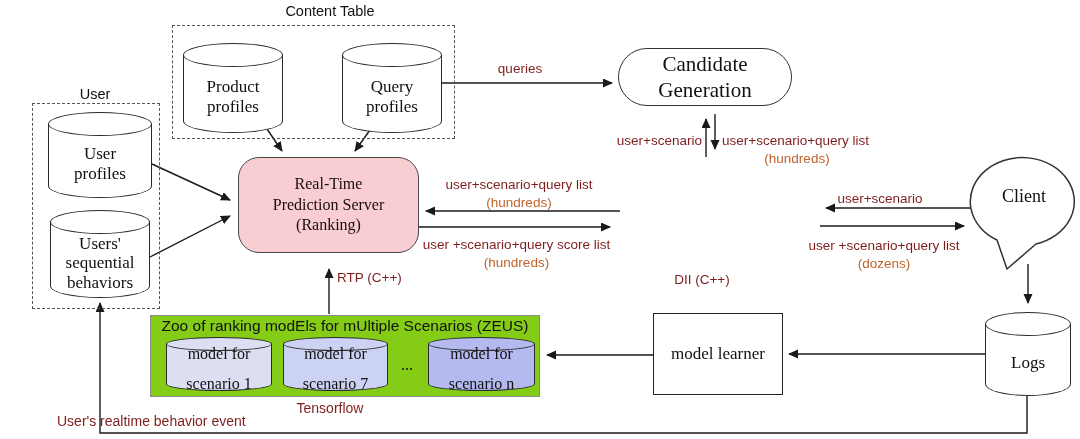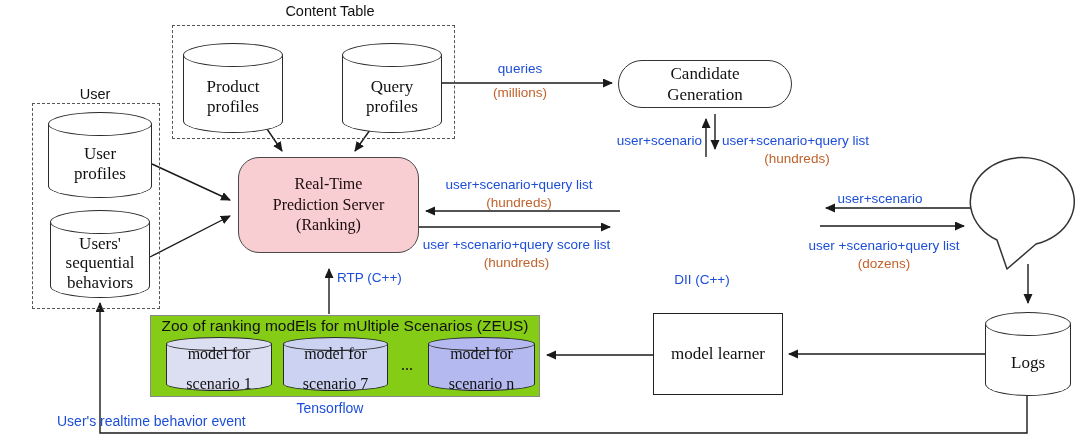--- a/index.html
+++ b/index.html
@@ -6,7 +6,7 @@
   .canvas{position:relative;width:1080px;height:439px;background:#fff;overflow:hidden;
           font-family:"Liberation Sans",sans-serif;color:#111;}
   svg.wires{position:absolute;left:0;top:0;z-index:1;}
-  .lbl{position:absolute;z-index:4;font-size:13.5px;line-height:1.25;color:#1d4ed8;white-space:nowrap;}
+  .lbl{position:absolute;z-index:4;font-size:13.5px;line-height:1.25;color:#7f1d1d;white-space:nowrap;}
   .qty{color:#C0622B;}
   .ctr{text-align:center;}
   .rt{text-align:right;}

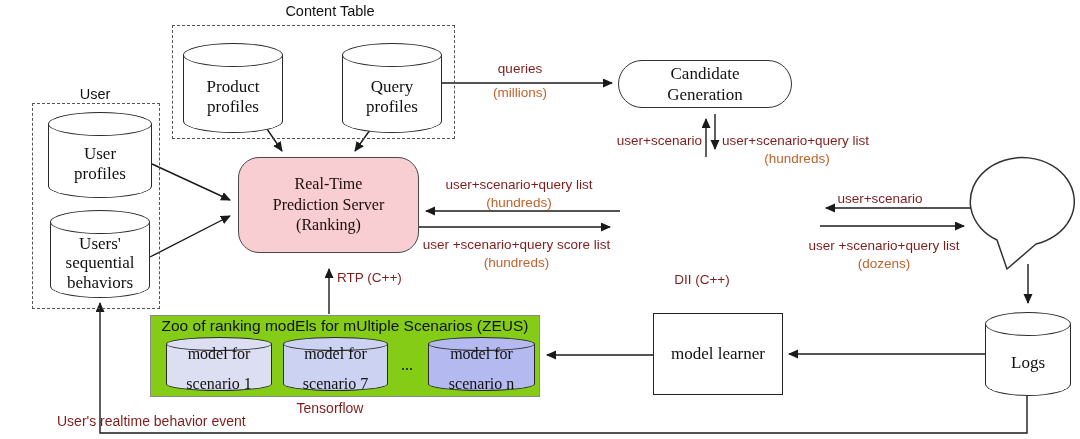--- a/index.html
+++ b/index.html
@@ -55,8 +55,8 @@
         font-family:"Liberation Serif",serif;}
   .node-rtp{left:238px;top:157px;width:181px;height:96px;background:#F8CED2;
             border:1.6px solid #4a4a4a;border-radius:21px;font-size:16px;line-height:1.3;color:#1c0d0d;}
-  .node-cg{left:618px;top:48px;width:174px;height:48px;background:#fff;
-           border:1.5px solid #333;border-radius:30px;font-size:17px;line-height:1.25;margin-top:12px;}
+  .node-cg{left:618px;top:48px;width:174px;height:58px;background:#fff;
+           border:1.5px solid #333;border-radius:30px;font-size:21px;line-height:1.25;}
   .node-learner{left:653px;top:313px;width:130px;height:82px;background:#fff;
                 border:1.5px solid #222;font-size:17px;}
   .zeus{position:absolute;left:150px;top:315px;width:390px;height:82px;background:#84cc16;

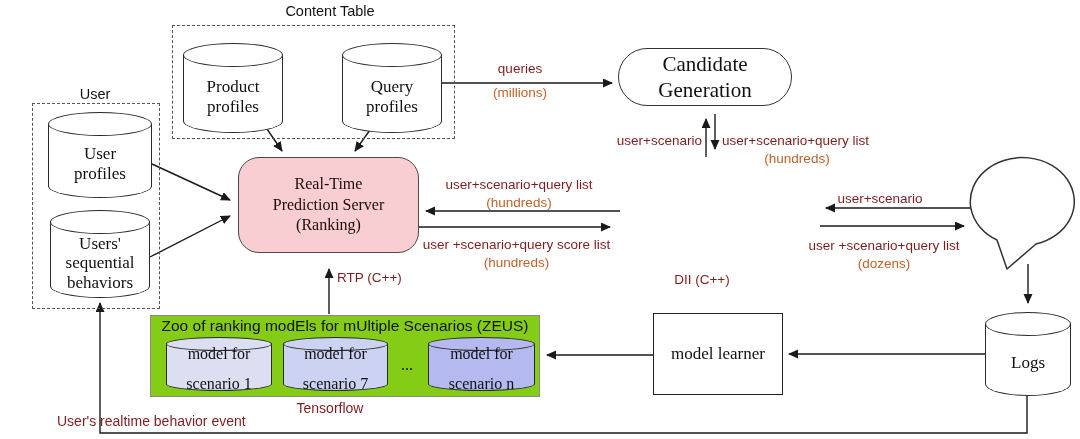--- a/index.html
+++ b/index.html
@@ -225,7 +225,6 @@
   </div>
 
   <div class="lbl ctr lbl-queries">queries</div>
-  <div class="lbl ctr qty lbl-millions">(millions)</div>
 
   <div class="lbl rt lbl-cg-up">user+scenario</div>
   <div class="lbl lbl-cg-down">user+scenario+query list</div>

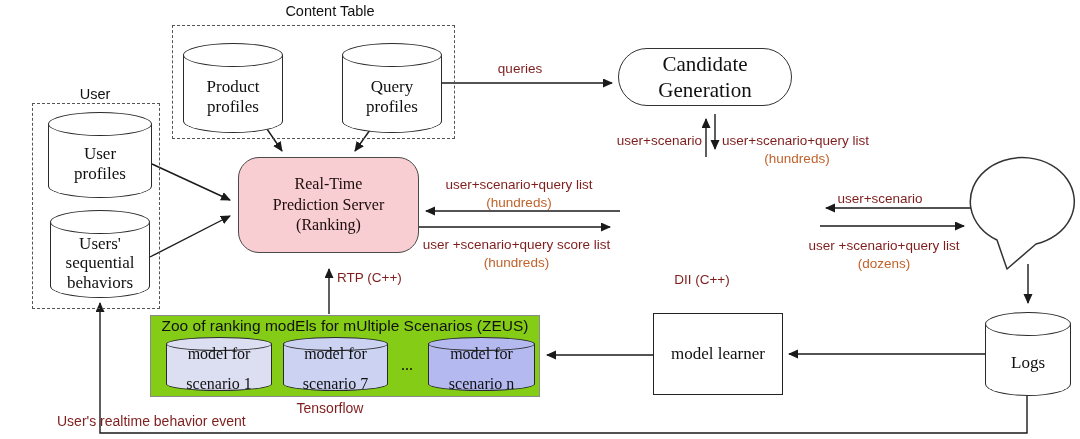--- a/index.html
+++ b/index.html
@@ -189,6 +189,7 @@
     <svg width="110" height="118" viewBox="0 0 110 118">
       <path d="M 28 84 A 52 44 0 1 1 67 88 L 38 113 Z" fill="#fff" stroke="#333" stroke-width="1.5" stroke-linejoin="round"></path>
     </svg>
+    <div class="client-txt">Client</div>
   </div>
 
   <div class="zeus">

